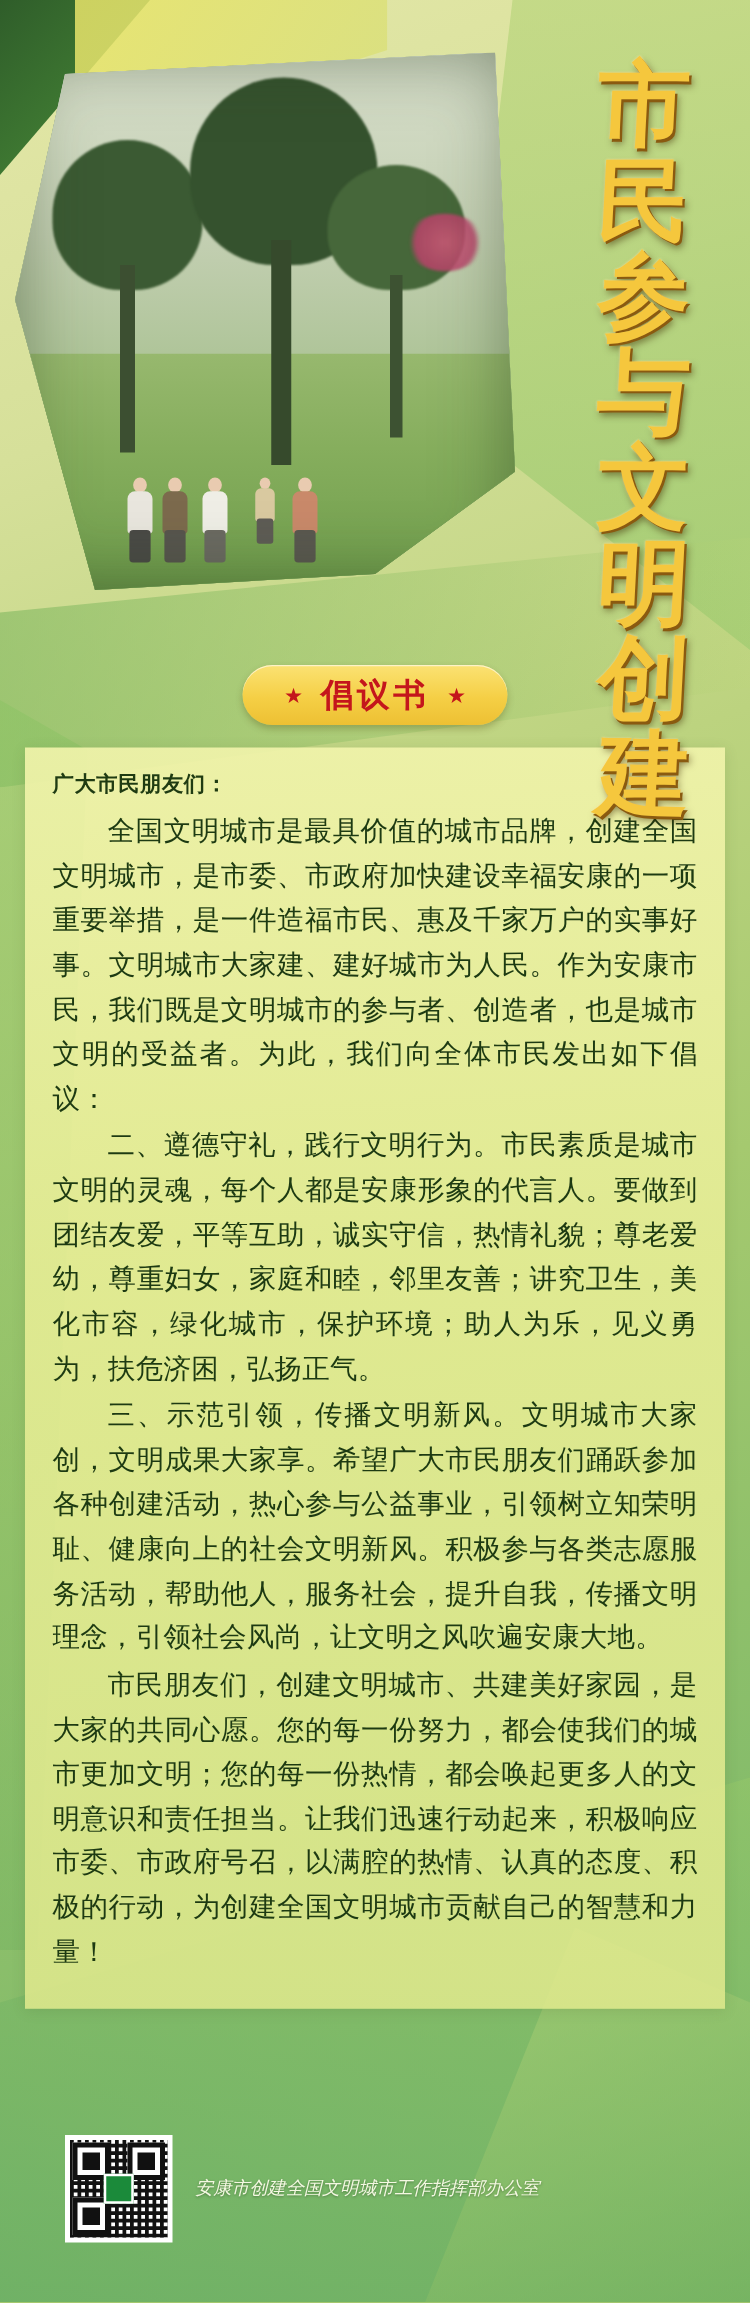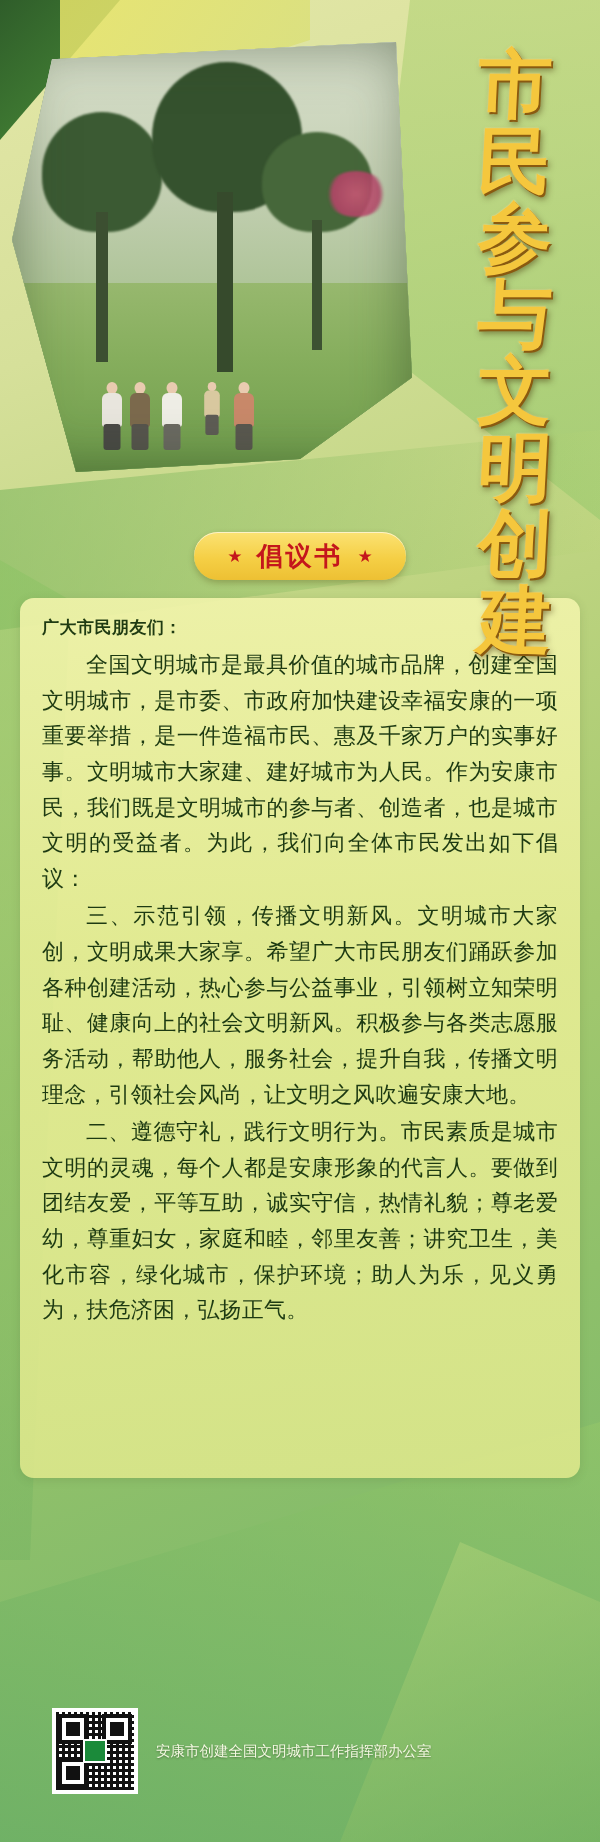--- a/index.html
+++ b/index.html
@@ -227,7 +227,7 @@
     width: 560px;
     min-height: 880px;
     background: linear-gradient(180deg, rgba(240,243,170,.92) 0%, rgba(232,238,150,.88) 40%, rgba(222,232,140,.88) 100%);
-    border-radius: 14px;
+    border-radius: 0;
     box-shadow: 0 2px 10px rgba(70,90,40,.15);
     padding: 18px 22px 26px 22px;
     box-sizing: border-box;

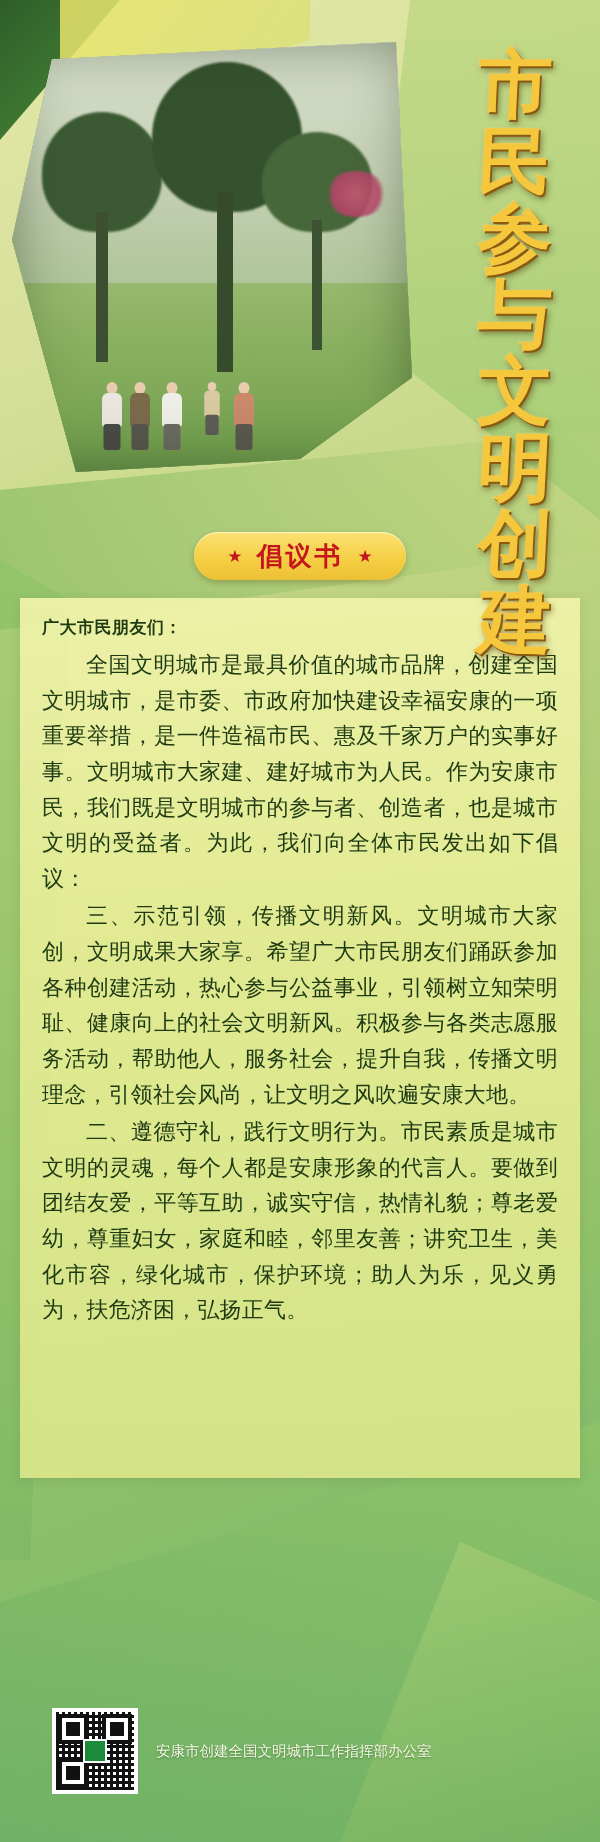--- a/index.html
+++ b/index.html
@@ -390,8 +390,8 @@
   <div class="card">
     <p class="salutation">广大市民朋友们：</p>
     <p class="para">全国文明城市是最具价值的城市品牌，创建全国文明城市，是市委、市政府加快建设幸福安康的一项重要举措，是一件造福市民、惠及千家万户的实事好事。文明城市大家建、建好城市为人民。作为安康市民，我们既是文明城市的参与者、创造者，也是城市文明的受益者。为此，我们向全体市民发出如下倡议：</p>
+    <p class="para">二、遵德守礼，践行文明行为。市民素质是城市文明的灵魂，每个人都是安康形象的代言人。要做到团结友爱，平等互助，诚实守信，热情礼貌；尊老爱幼，尊重妇女，家庭和睦，邻里友善；讲究卫生，美化市容，绿化城市，保护环境；助人为乐，见义勇为，扶危济困，弘扬正气。</p>
     <p class="para">三、示范引领，传播文明新风。文明城市大家创，文明成果大家享。希望广大市民朋友们踊跃参加各种创建活动，热心参与公益事业，引领树立知荣明耻、健康向上的社会文明新风。积极参与各类志愿服务活动，帮助他人，服务社会，提升自我，传播文明理念，引领社会风尚，让文明之风吹遍安康大地。</p>
-    <p class="para">二、遵德守礼，践行文明行为。市民素质是城市文明的灵魂，每个人都是安康形象的代言人。要做到团结友爱，平等互助，诚实守信，热情礼貌；尊老爱幼，尊重妇女，家庭和睦，邻里友善；讲究卫生，美化市容，绿化城市，保护环境；助人为乐，见义勇为，扶危济困，弘扬正气。</p>
   </div>
 
   <div class="footer">

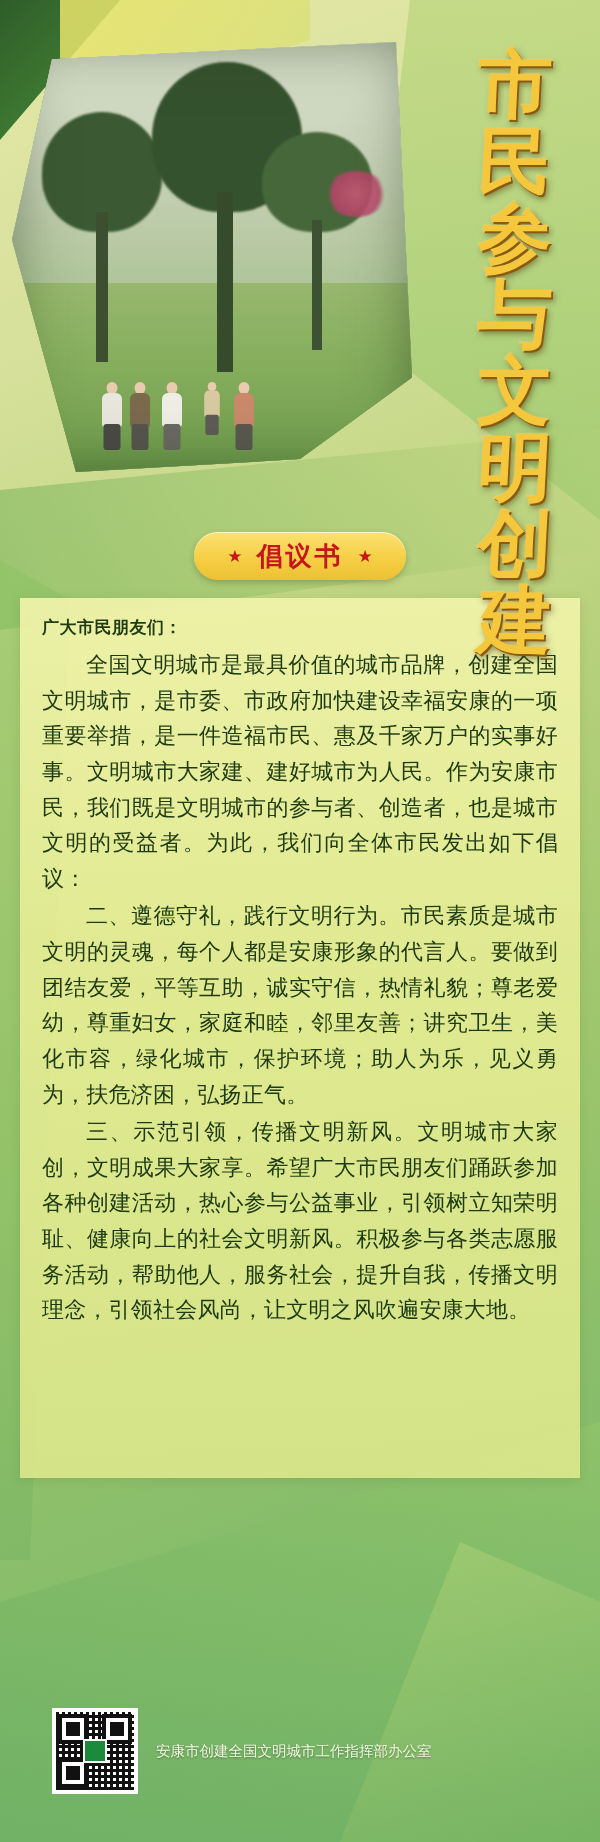--- a/index.html
+++ b/index.html
@@ -392,6 +392,7 @@
     <p class="para">全国文明城市是最具价值的城市品牌，创建全国文明城市，是市委、市政府加快建设幸福安康的一项重要举措，是一件造福市民、惠及千家万户的实事好事。文明城市大家建、建好城市为人民。作为安康市民，我们既是文明城市的参与者、创造者，也是城市文明的受益者。为此，我们向全体市民发出如下倡议：</p>
     <p class="para">二、遵德守礼，践行文明行为。市民素质是城市文明的灵魂，每个人都是安康形象的代言人。要做到团结友爱，平等互助，诚实守信，热情礼貌；尊老爱幼，尊重妇女，家庭和睦，邻里友善；讲究卫生，美化市容，绿化城市，保护环境；助人为乐，见义勇为，扶危济困，弘扬正气。</p>
     <p class="para">三、示范引领，传播文明新风。文明城市大家创，文明成果大家享。希望广大市民朋友们踊跃参加各种创建活动，热心参与公益事业，引领树立知荣明耻、健康向上的社会文明新风。积极参与各类志愿服务活动，帮助他人，服务社会，提升自我，传播文明理念，引领社会风尚，让文明之风吹遍安康大地。</p>
+    <p class="para">市民朋友们，创建文明城市、共建美好家园，是大家的共同心愿。您的每一份努力，都会使我们的城市更加文明；您的每一份热情，都会唤起更多人的文明意识和责任担当。让我们迅速行动起来，积极响应市委、市政府号召，以满腔的热情、认真的态度、积极的行动，为创建全国文明城市贡献自己的智慧和力量！</p>
   </div>
 
   <div class="footer">

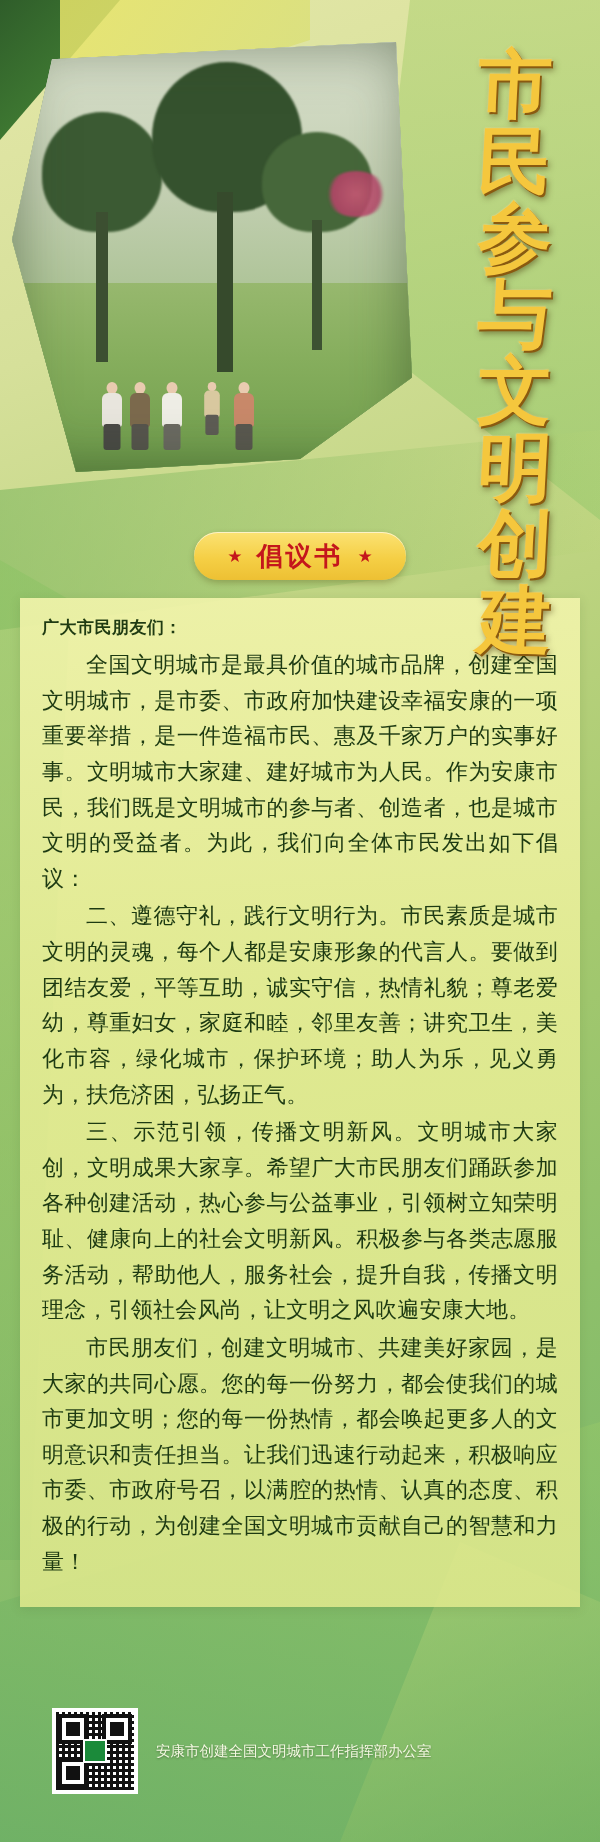--- a/index.html
+++ b/index.html
@@ -260,6 +260,7 @@
     align-items: center;
     gap: 18px;
     z-index: 6;
+    font-style: italic;
   }
   .qr {
     width: 86px;

